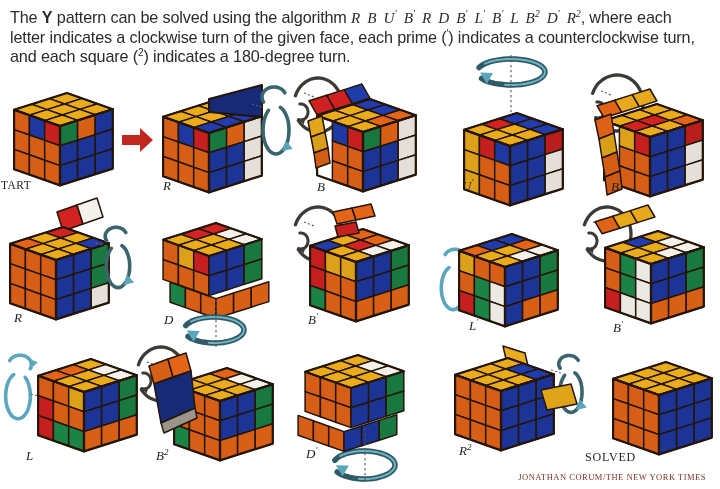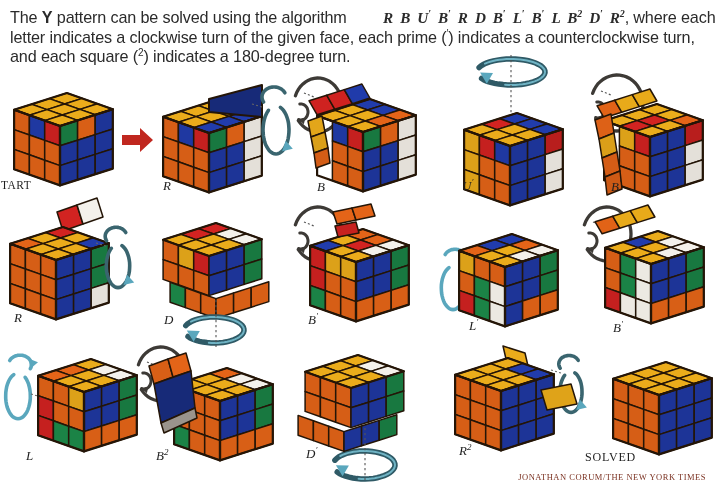--- a/index.html
+++ b/index.html
@@ -7,8 +7,8 @@
   font-family:"Liberation Sans", sans-serif; }
 #blurb { position:absolute; left:10px; top:6px; width:710px;
   font-size:16.2px; line-height:16px; color:#2b2b2b; letter-spacing:-0.15px; }
-.alg { font-family:"Liberation Serif", serif; font-style:italic; font-weight:bold;
-  font-size:15.2px; word-spacing:3.5px;margin-left:32px; }
+.alg { font-family:"Liberation Serif", serif; font-style:italic; font-weight:normal;
+  font-size:15.2px; word-spacing:3.5px; }
 .alg sup { font-size:10px; }
 #blurb sup { font-size:10px; }
 svg { position:absolute; left:0; top:0; }

